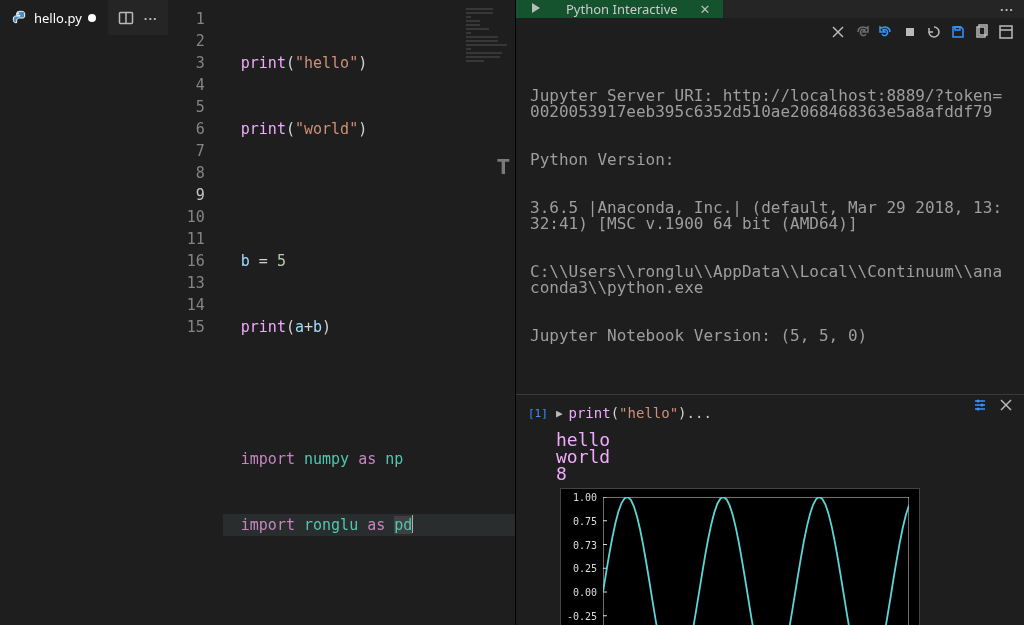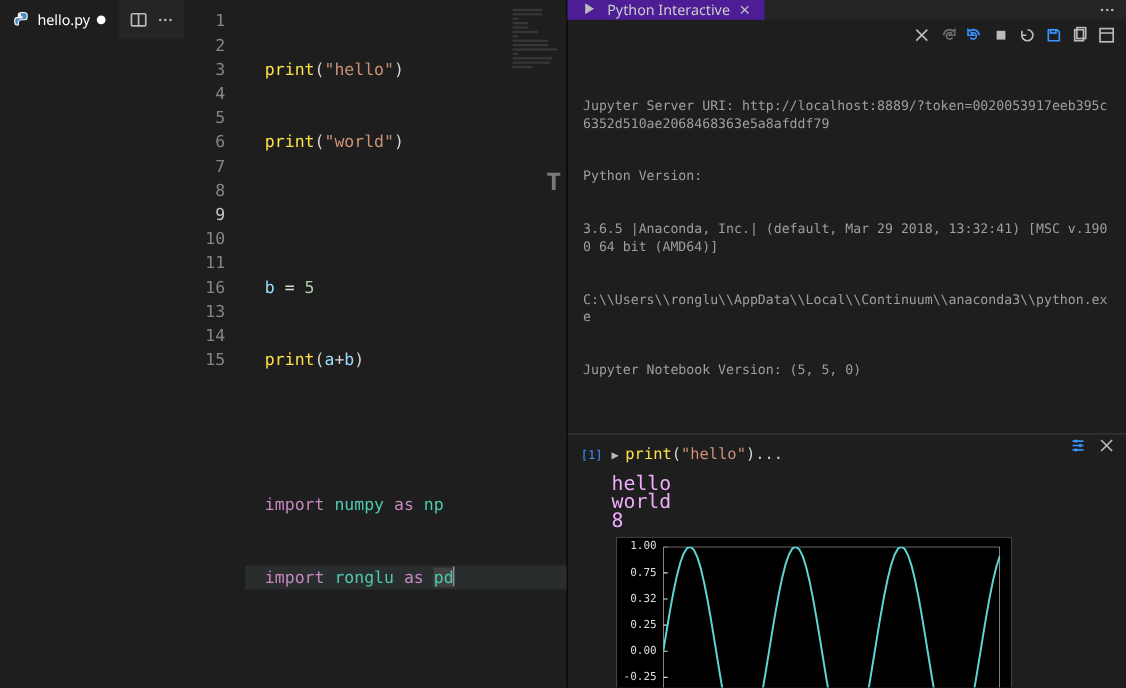--- a/index.html
+++ b/index.html
@@ -43,7 +43,7 @@
   
   .interactive-pane { flex: 1; height: 100%; background: #1e1e1e; display: flex; flex-direction: column; border-left: 1px solid #000; }
   .ipanel-tabbar { height: 35px; background: #252526; display: flex; align-items: stretch; }
-  .ipanel-tab { display: flex; gap: 8px; padding: 0 12px; background: #4c1d95; color: #ccc; }
+  .ipanel-tab { display: flex; gap: 22px; padding: 0 12px; background: #14532d; color: #ccc; }
   .ipanel-tab .close { color: #bbb; }
   .ipanel-tabbar .spacer { flex: 1; }
   .ipanel-actions { display: flex; align-items: center; gap: 8px; padding: 6px 10px; justify-content: flex-end; color: #bbb; }

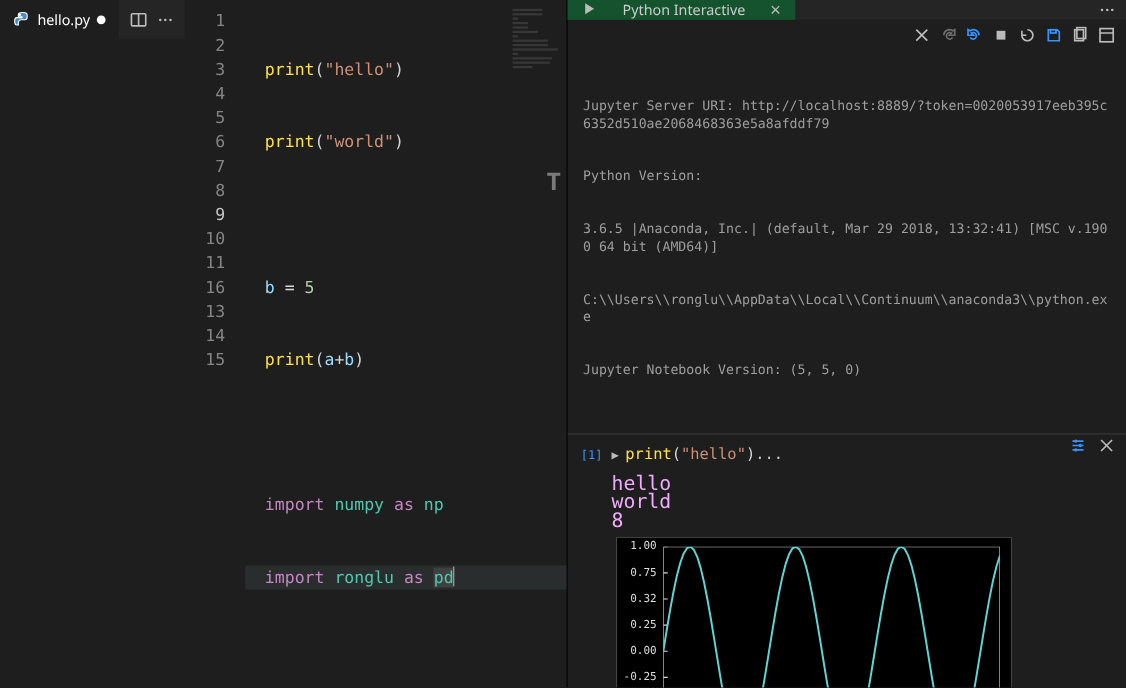--- a/index.html
+++ b/index.html
@@ -29,7 +29,7 @@
   .code .row { height: 22px; padding-left: 18px; }
   .code .row.hl { background: #2a2d2e; }
   .kw { color: #c586c0; }
-  .fn { color: #fde047; }
+  .fn { color: #f0abfc; }
   .str { color: #ce9178; }
   .num { color: #b5cea8; }
   .id { color: #9cdcfe; }

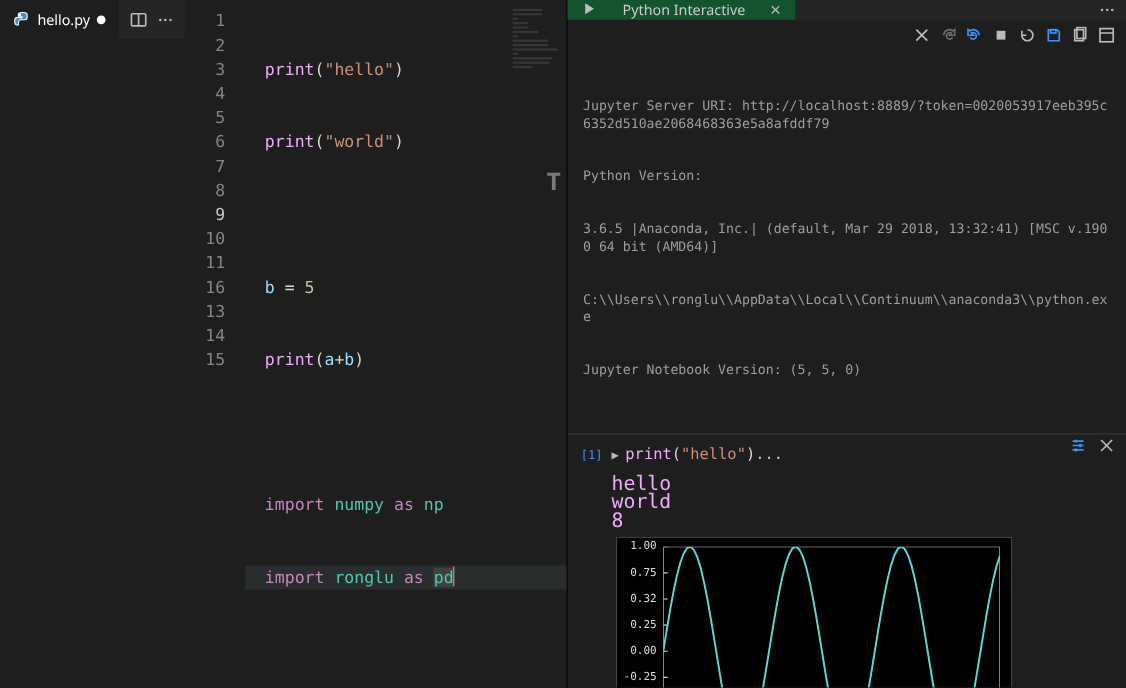--- a/index.html
+++ b/index.html
@@ -50,7 +50,7 @@
   .ipanel-actions .blue { color: #3794ff; }
   .ipanel-actions .ico { width: 16px; height: 16px; }
 
-  .server-block { padding: 10px 14px 12px 14px; color: #9e9e9e; font-size: 12px; line-height: 16px; white-space: pre-wrap; word-break: break-all; margin-bottom: 6px; }
+  .server-block { padding: 10px 14px 12px 14px; color: #9e9e9e; font-size: 16px; line-height: 16px; white-space: pre-wrap; word-break: break-all; margin-bottom: 6px; }
   .tmark { position: absolute; left: 497px; top: 150px; font-size: 22px; color: #7a7a7a; font-weight: bold; }
 
   .cell { border-top: 1px solid #3a3a3a; padding: 6px 0 10px 0; position: relative; }

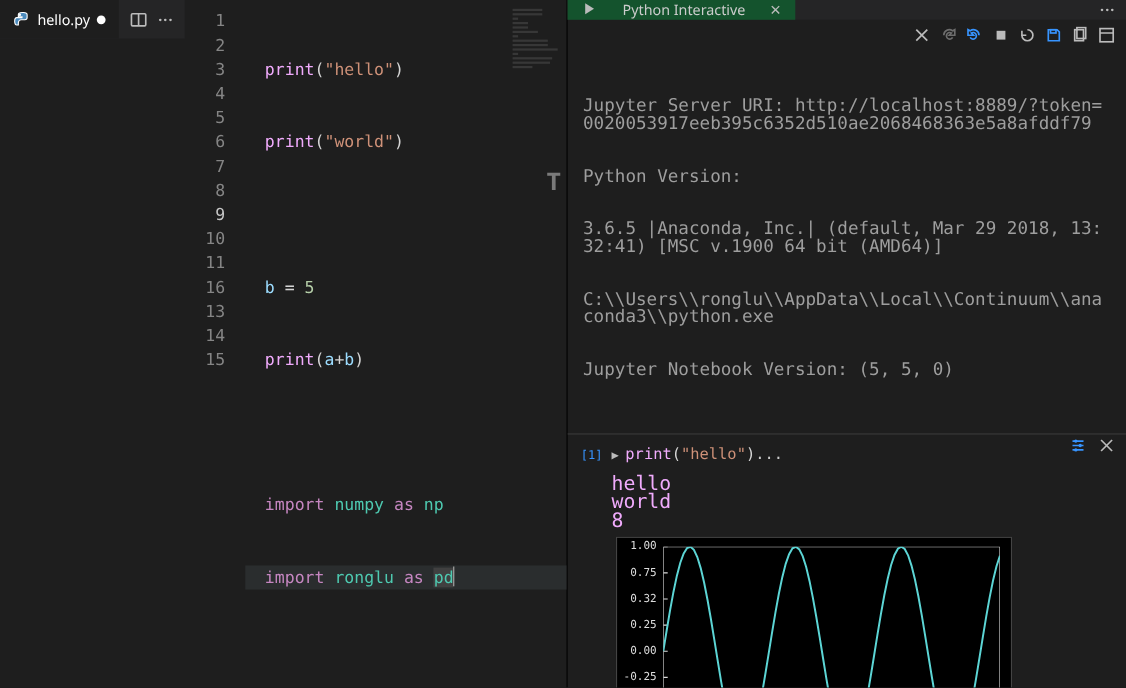--- a/index.html
+++ b/index.html
@@ -279,7 +279,7 @@
       <div class="yt" style="top: 126.75px;">-0.25</div>
           <div class="yt" style="top: 103px; text-align: right;">0.00</div>
           <div class="yt" style="top: 79.25px;">0.25</div>
-          <div class="yt" style="top: 55.5px;">0.32</div>
+          <div class="yt" style="top: 55.5px;">0.73</div>
           <div class="yt" style="top: 31.75px;">0.75</div>
           <div class="yt" style="top: 8px;">1.00</div>
         </div>

